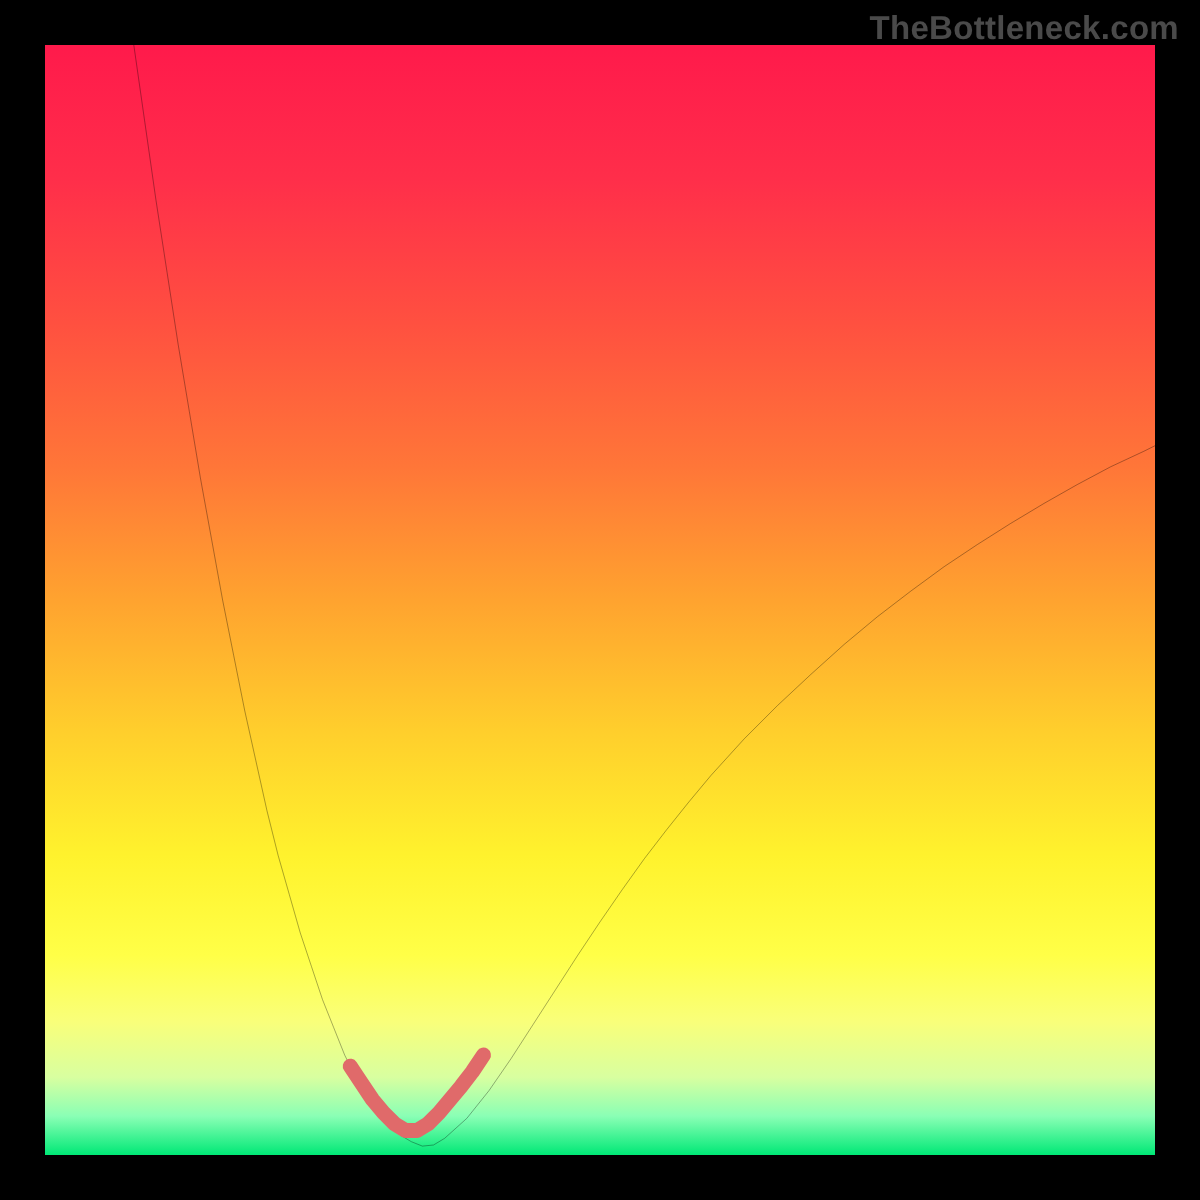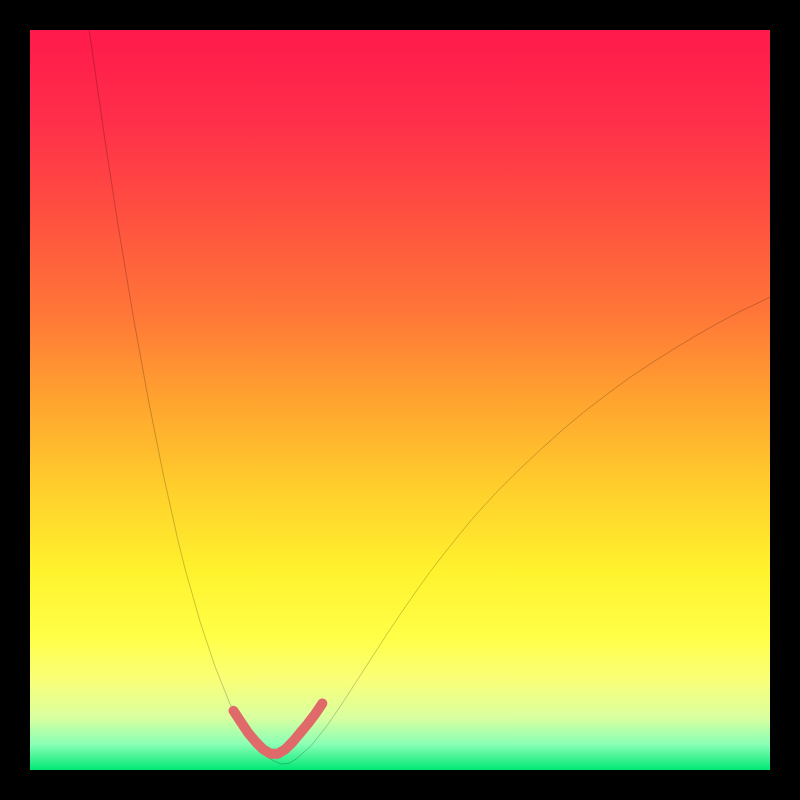--- a/index.html
+++ b/index.html
@@ -51,6 +51,7 @@
 <body>
 
 <div class="frame">
+  <div class="watermark">TheBottleneck.com</div>
   <div class="plot-area">
     <svg class="gradient" viewBox="0 0 100 100" preserveAspectRatio="none">
       <defs>

